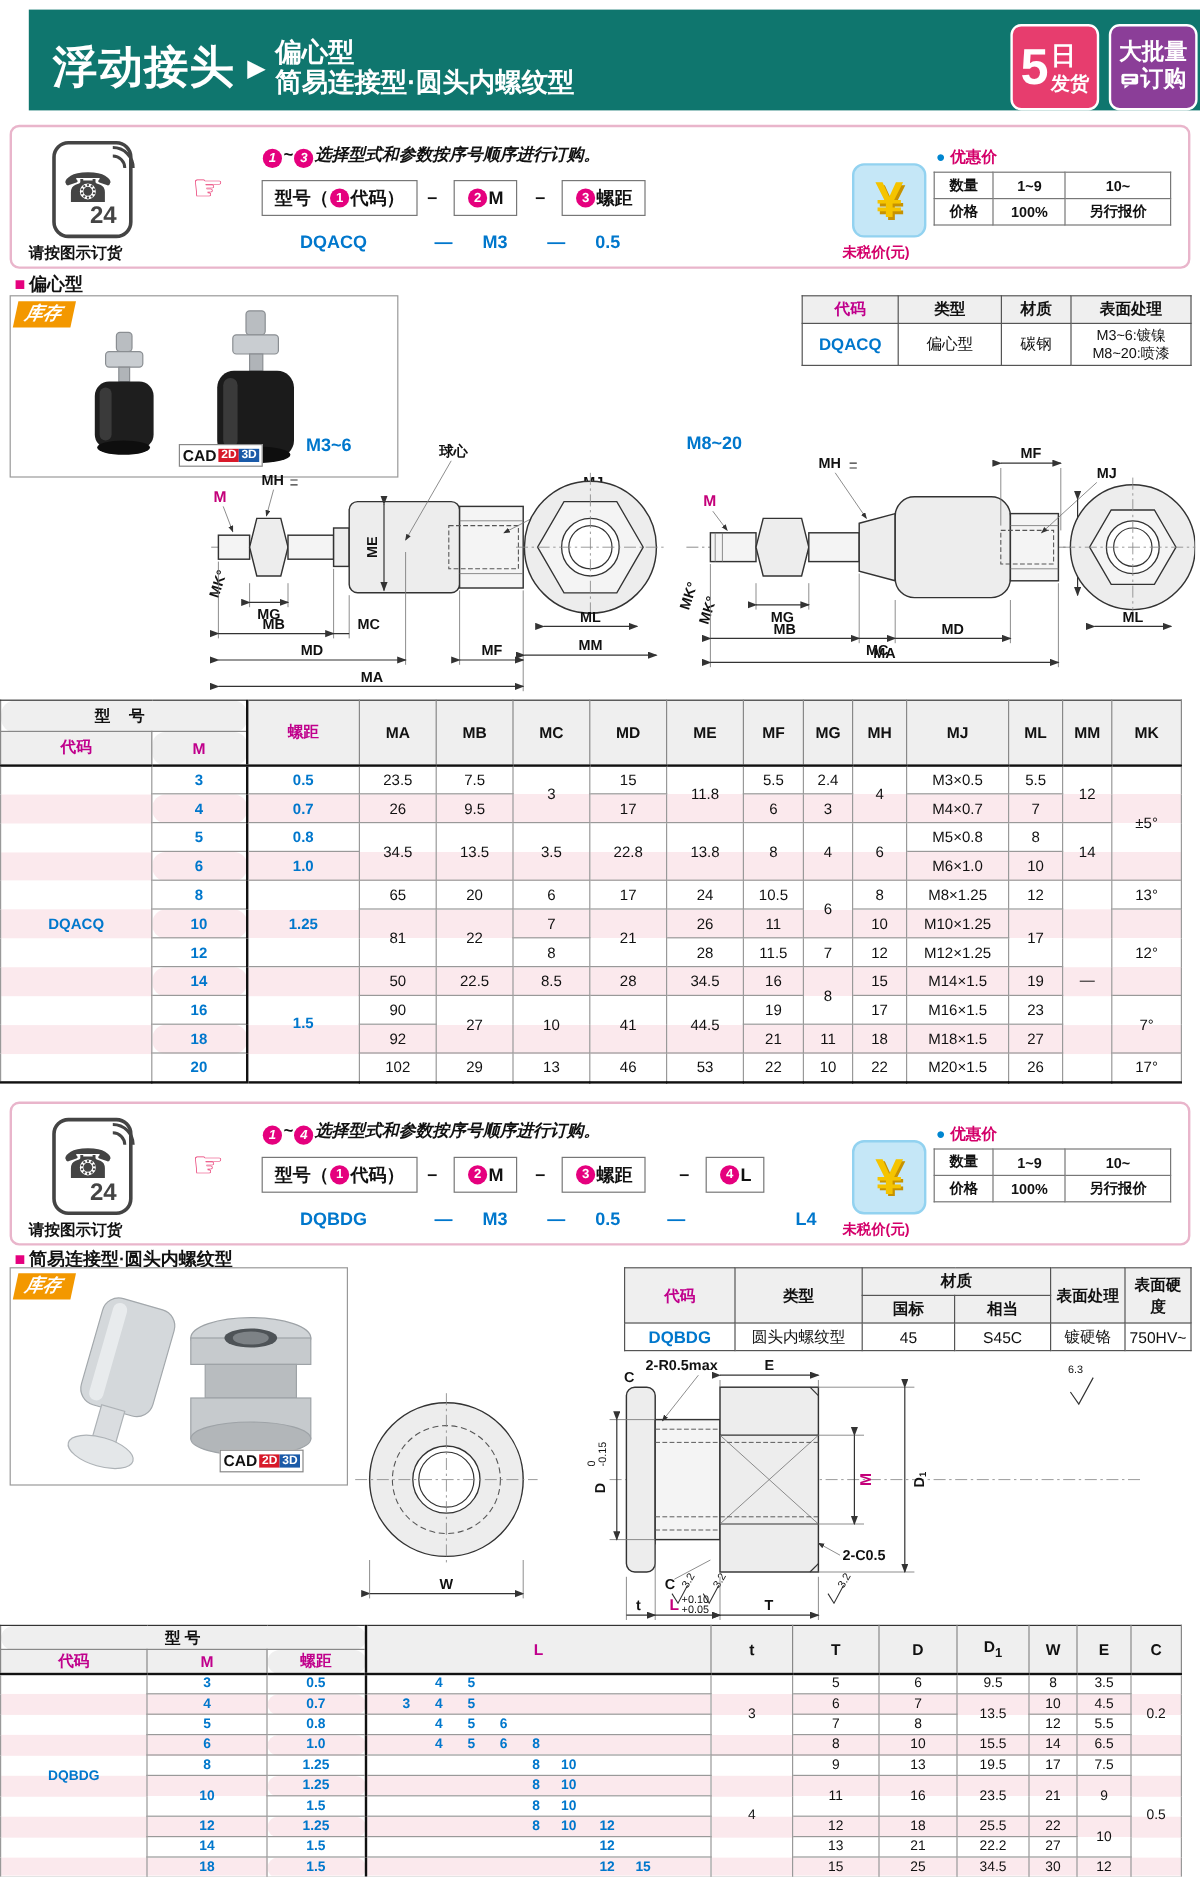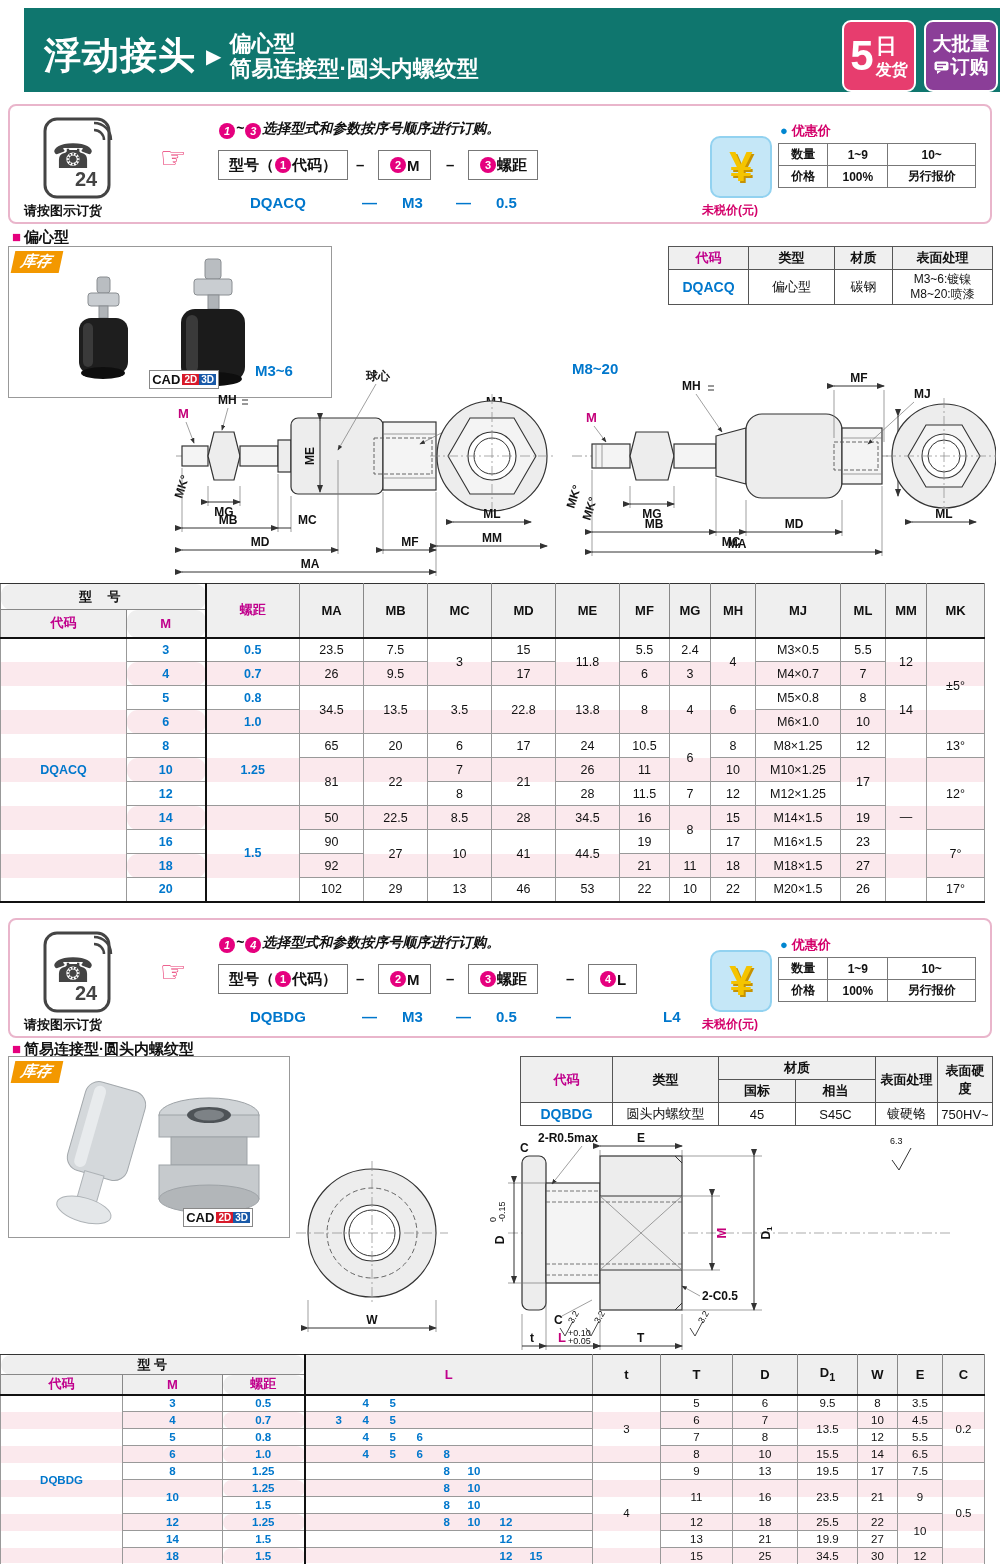--- a/index.html
+++ b/index.html
@@ -894,7 +894,7 @@
           </td>
           <td>13</td>
           <td>21</td>
-          <td>19.9</td>
+          <td>22.2</td>
           <td>27</td>
         </tr>
         <tr>

